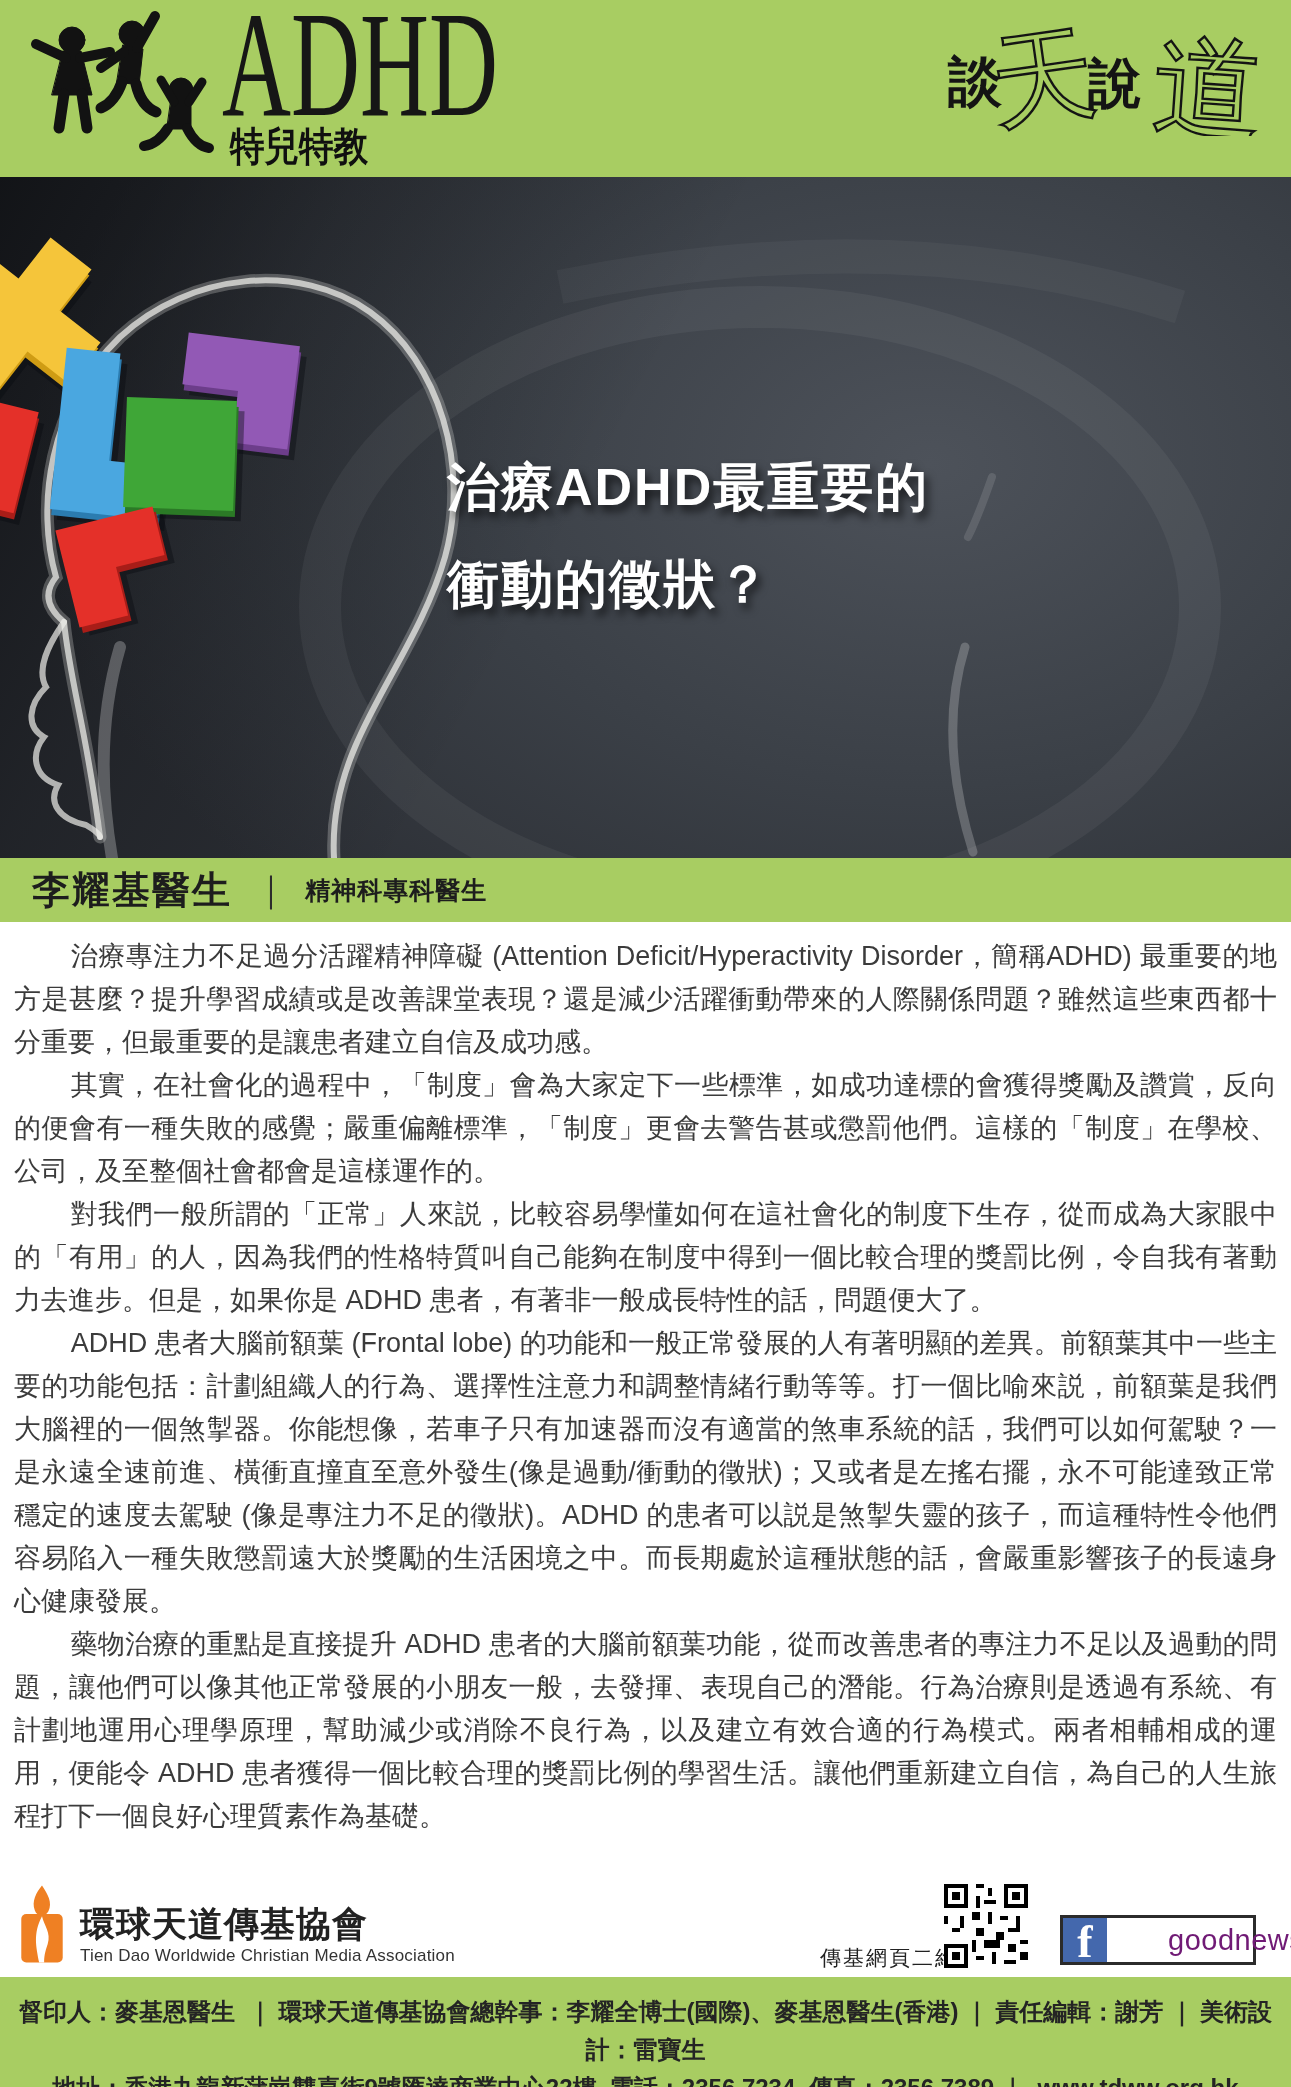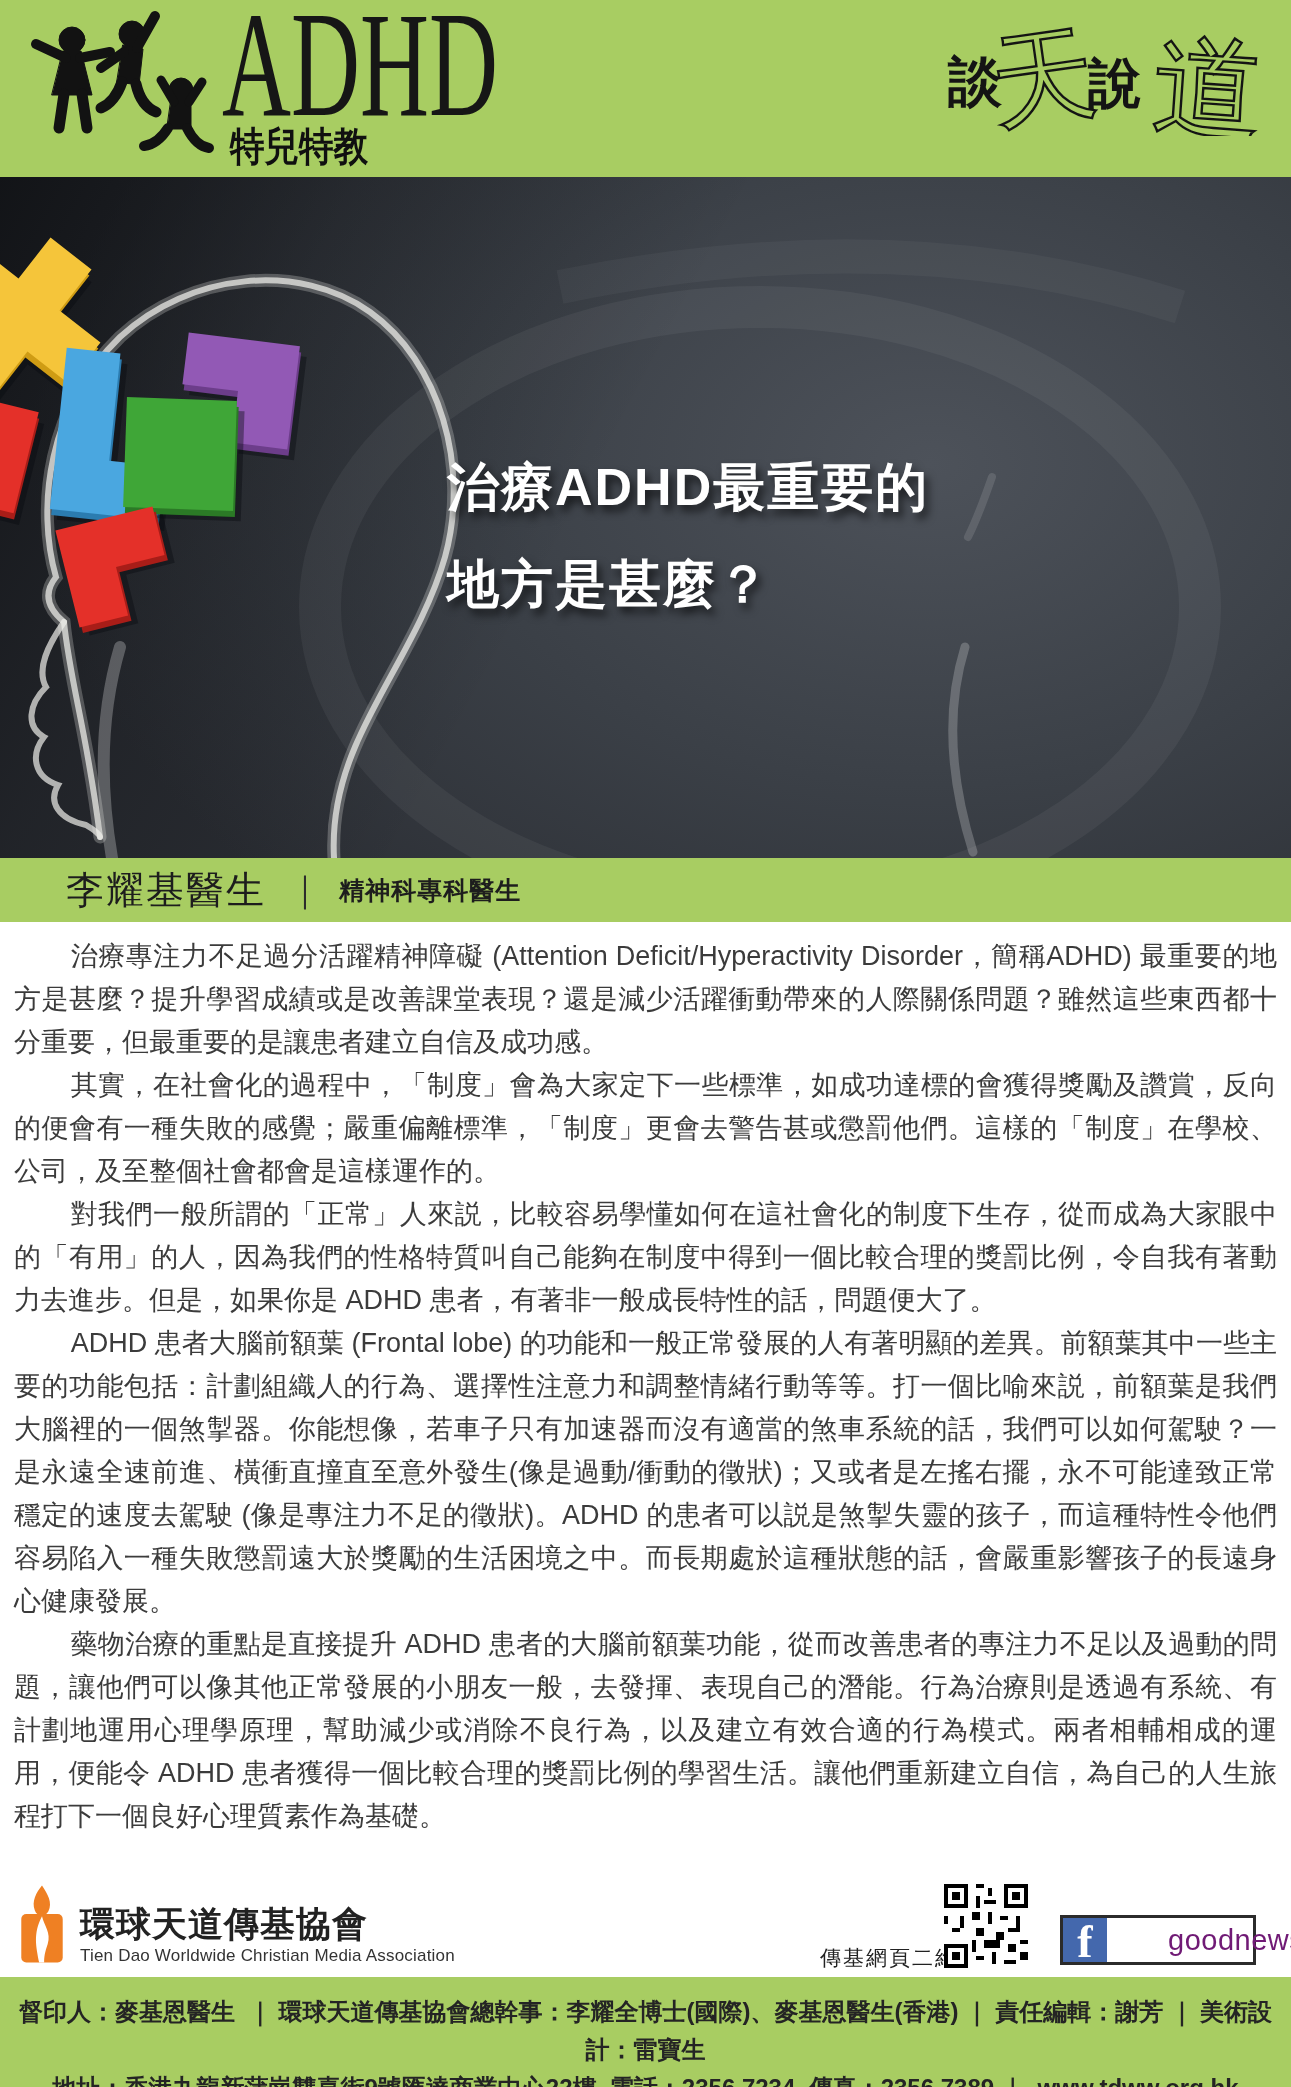--- a/index.html
+++ b/index.html
@@ -171,7 +171,7 @@
 
     <div class="hero-title">
       <div>治療ADHD最重要的</div>
-      <div>地方是甚麼？</div>
+      <div>衝動的徵狀？</div>
     </div>
   </section>
 

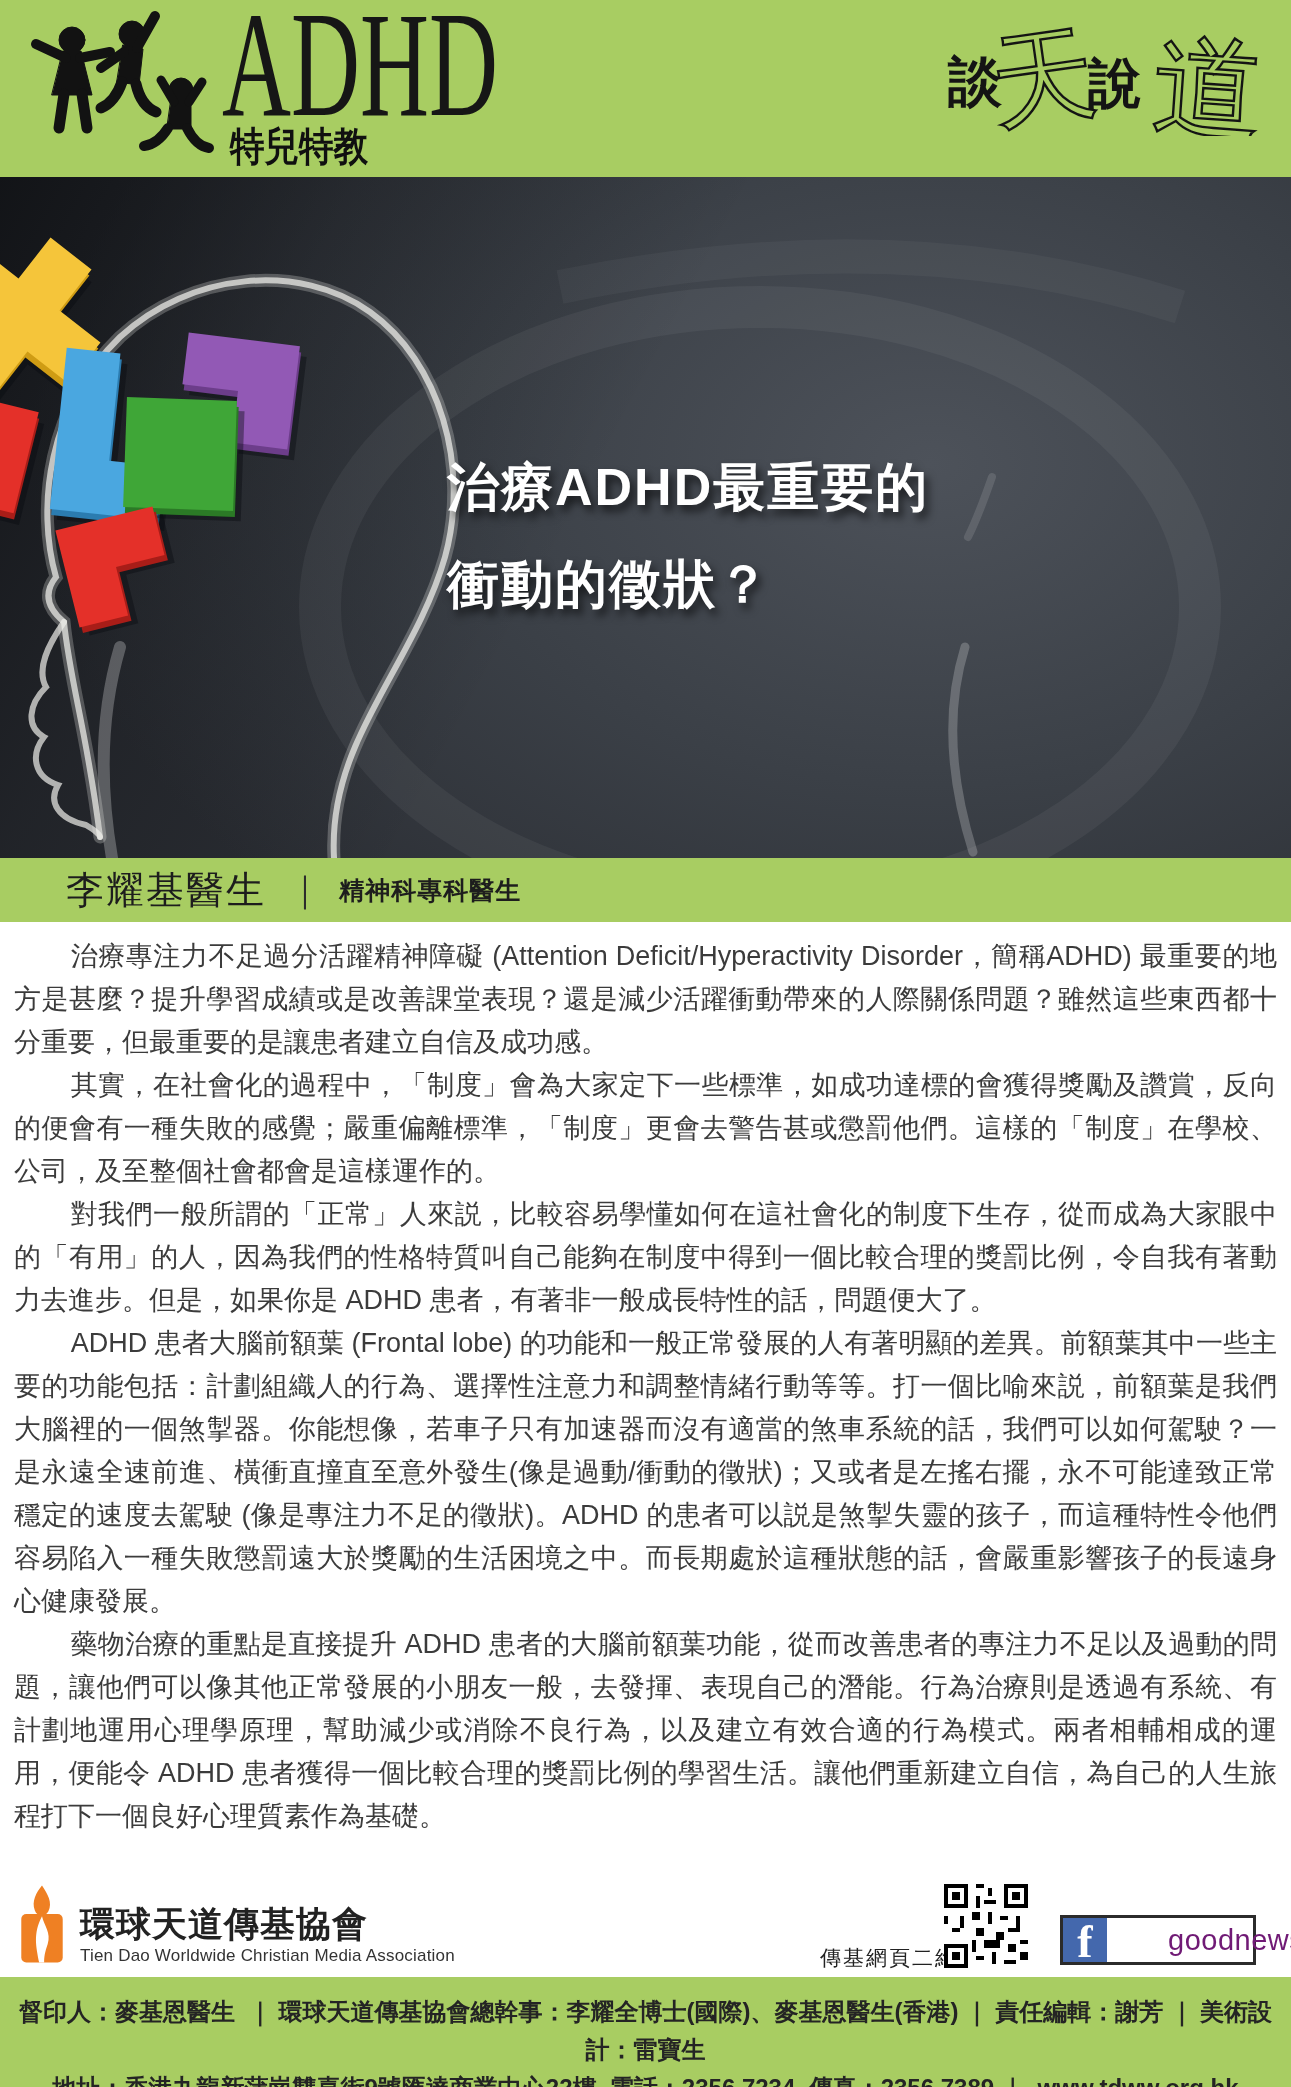--- a/index.html
+++ b/index.html
@@ -33,7 +33,7 @@
     position:absolute; left:0; top:858px; width:1291px; height:64px; background:#a8cd62;
     display:flex; align-items:center; padding-left:32px;
   }
-  .author-name{ font-size:38px; font-weight:400; color:#1d1d1d; letter-spacing:2px;margin-left:34px; }
+  .author-name{ font-size:38px; font-weight:700; color:#1d1d1d; letter-spacing:2px; }
   .author-divider{ font-size:34px; font-weight:300; color:#2c2c2c; margin:0 18px 0 22px; }
   .author-title{ font-size:25px; font-weight:700; color:#1d1d1d; letter-spacing:1px; }
   

